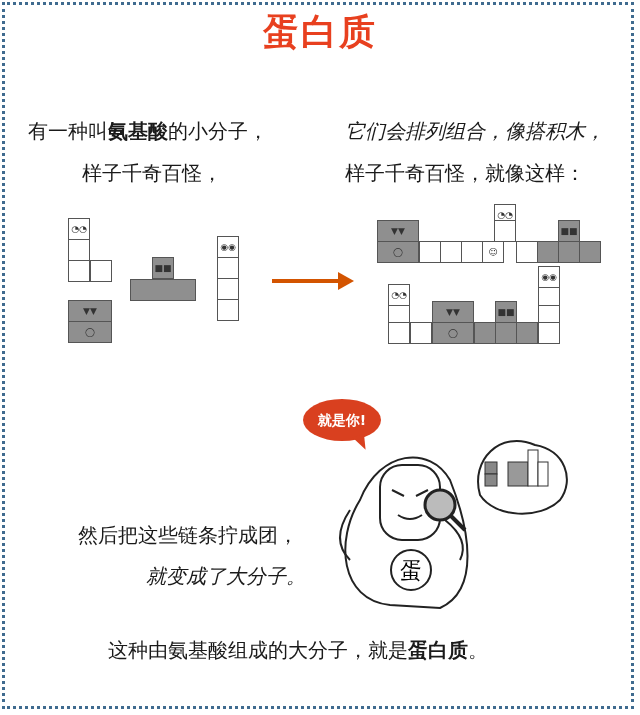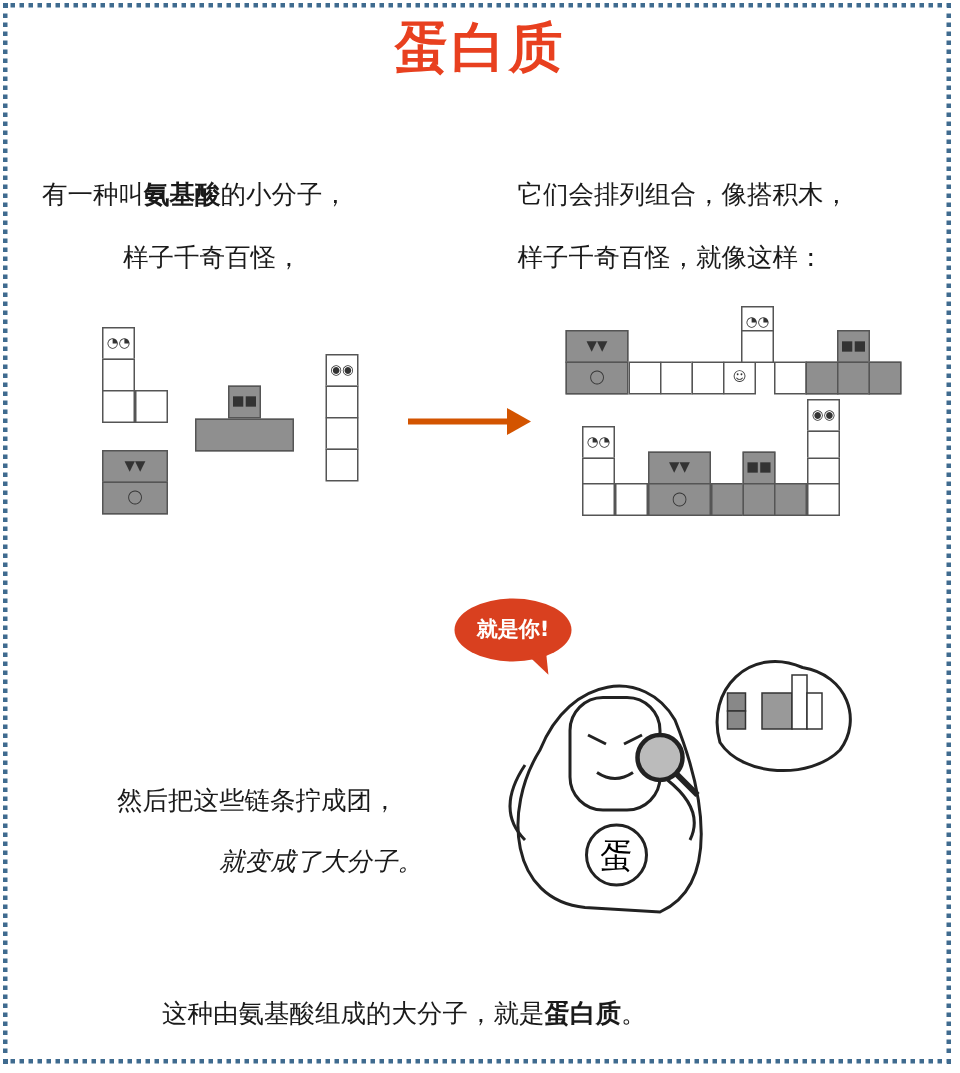--- a/index.html
+++ b/index.html
@@ -6,7 +6,7 @@
   body{width:640px;height:715px;position:relative;overflow:hidden;font-family:"DejaVu Sans",sans-serif;color:#1a1a1a;}
   .frame{position:absolute;left:2px;top:2px;width:632px;height:707px;border:3px dotted #3f6b8f;box-sizing:border-box;}
   .title{position:absolute;left:0;width:640px;top:8px;text-align:center;font-size:36px;font-weight:bold;color:#e8401f;letter-spacing:2px;}
-  .txt{position:absolute;font-size:17px;white-space:nowrap;}
+  .txt{position:absolute;font-size:20px;white-space:nowrap;}
   .b{font-weight:bold;}
   .blk{position:absolute;width:22px;height:22px;border:1.3px solid #555;box-sizing:border-box;background:#fff;}
   .g{background:#8f8f8f;}

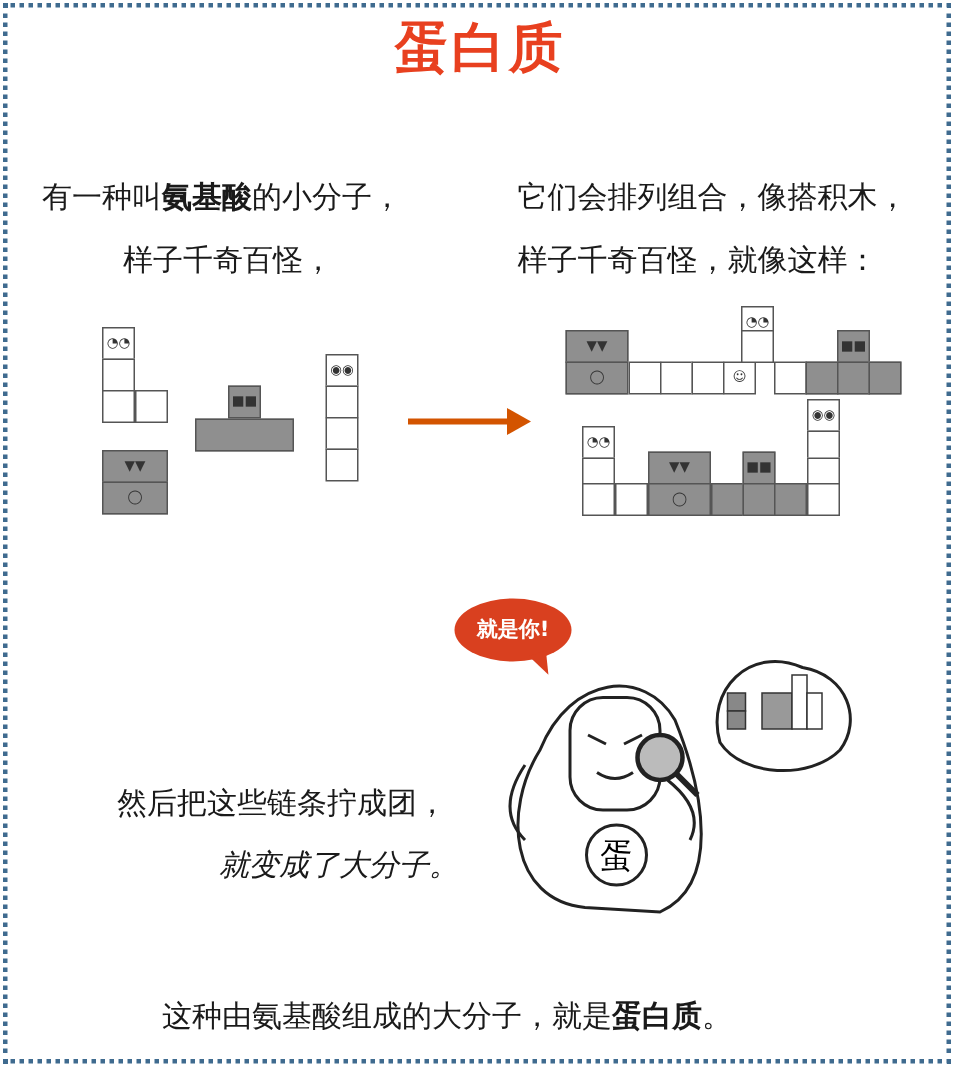--- a/index.html
+++ b/index.html
@@ -24,7 +24,7 @@
 
 <div class="txt" style="left:28px;top:118px;"><span>有一种叫</span><span class="b">氨基酸</span><span>的小分子，</span></div>
 <div class="txt" style="left:82px;top:160px;">样子千奇百怪，</div>
-<div class="txt" style="left:345px;top:118px;">它们会排列组合，像搭积木，</div>
+<div class="txt" style="left:345px;top:118px;font-style:italic;">它们会排列组合，像搭积木，</div>
 <div class="txt" style="left:345px;top:160px;">样子千奇百怪，就像这样：</div>
 
 <div>

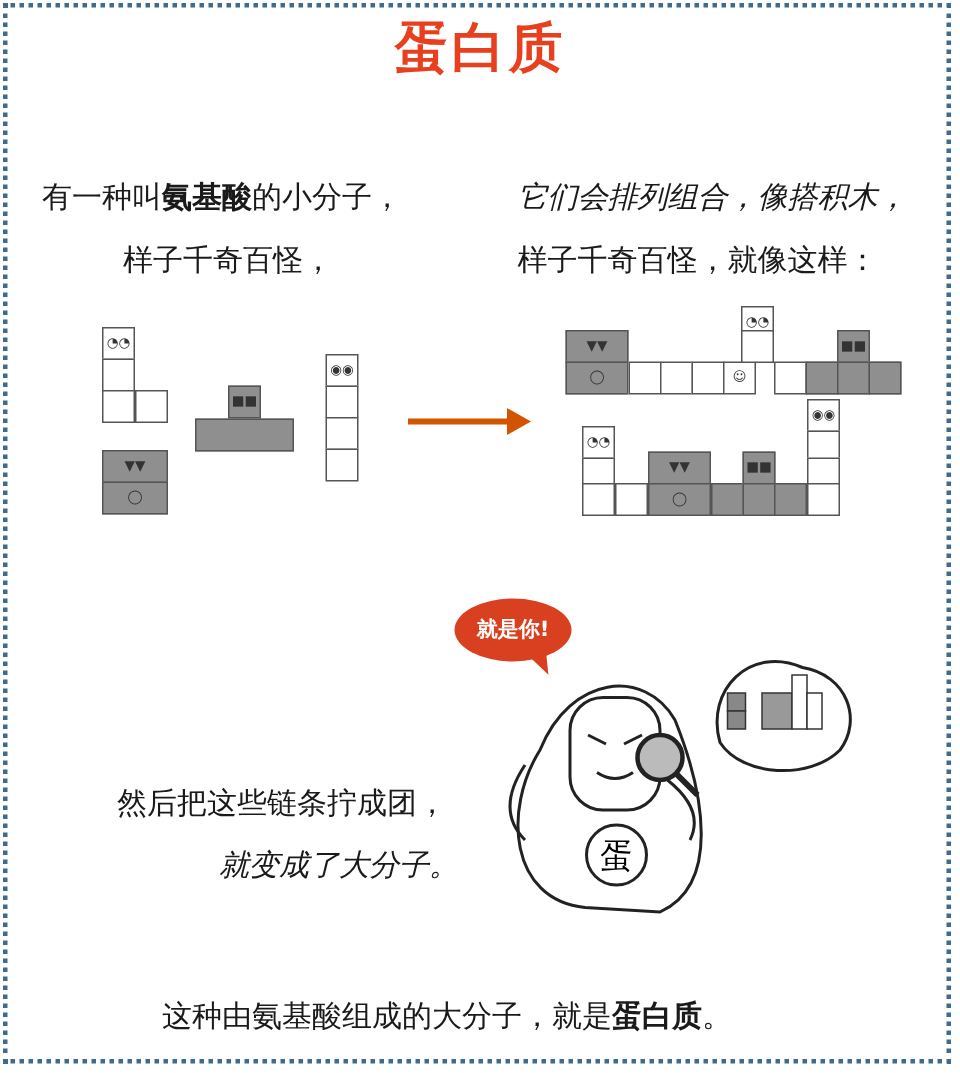--- a/index.html
+++ b/index.html
@@ -98,6 +98,6 @@
 <div class="txt" style="left:78px;top:522px;">然后把这些链条拧成团，</div>
 <div class="txt" style="left:146px;top:563px;font-style:italic;">就变成了大分子。</div>
 
-<div class="txt" style="left:108px;top:664px;"><span>这种由氨基酸组成的大分子，就是</span><span class="b">蛋白质</span><span>。</span></div>
+<div class="txt" style="left:108px;top:637px;"><span>这种由氨基酸组成的大分子，就是</span><span class="b">蛋白质</span><span>。</span></div>
 
 </body></html>

